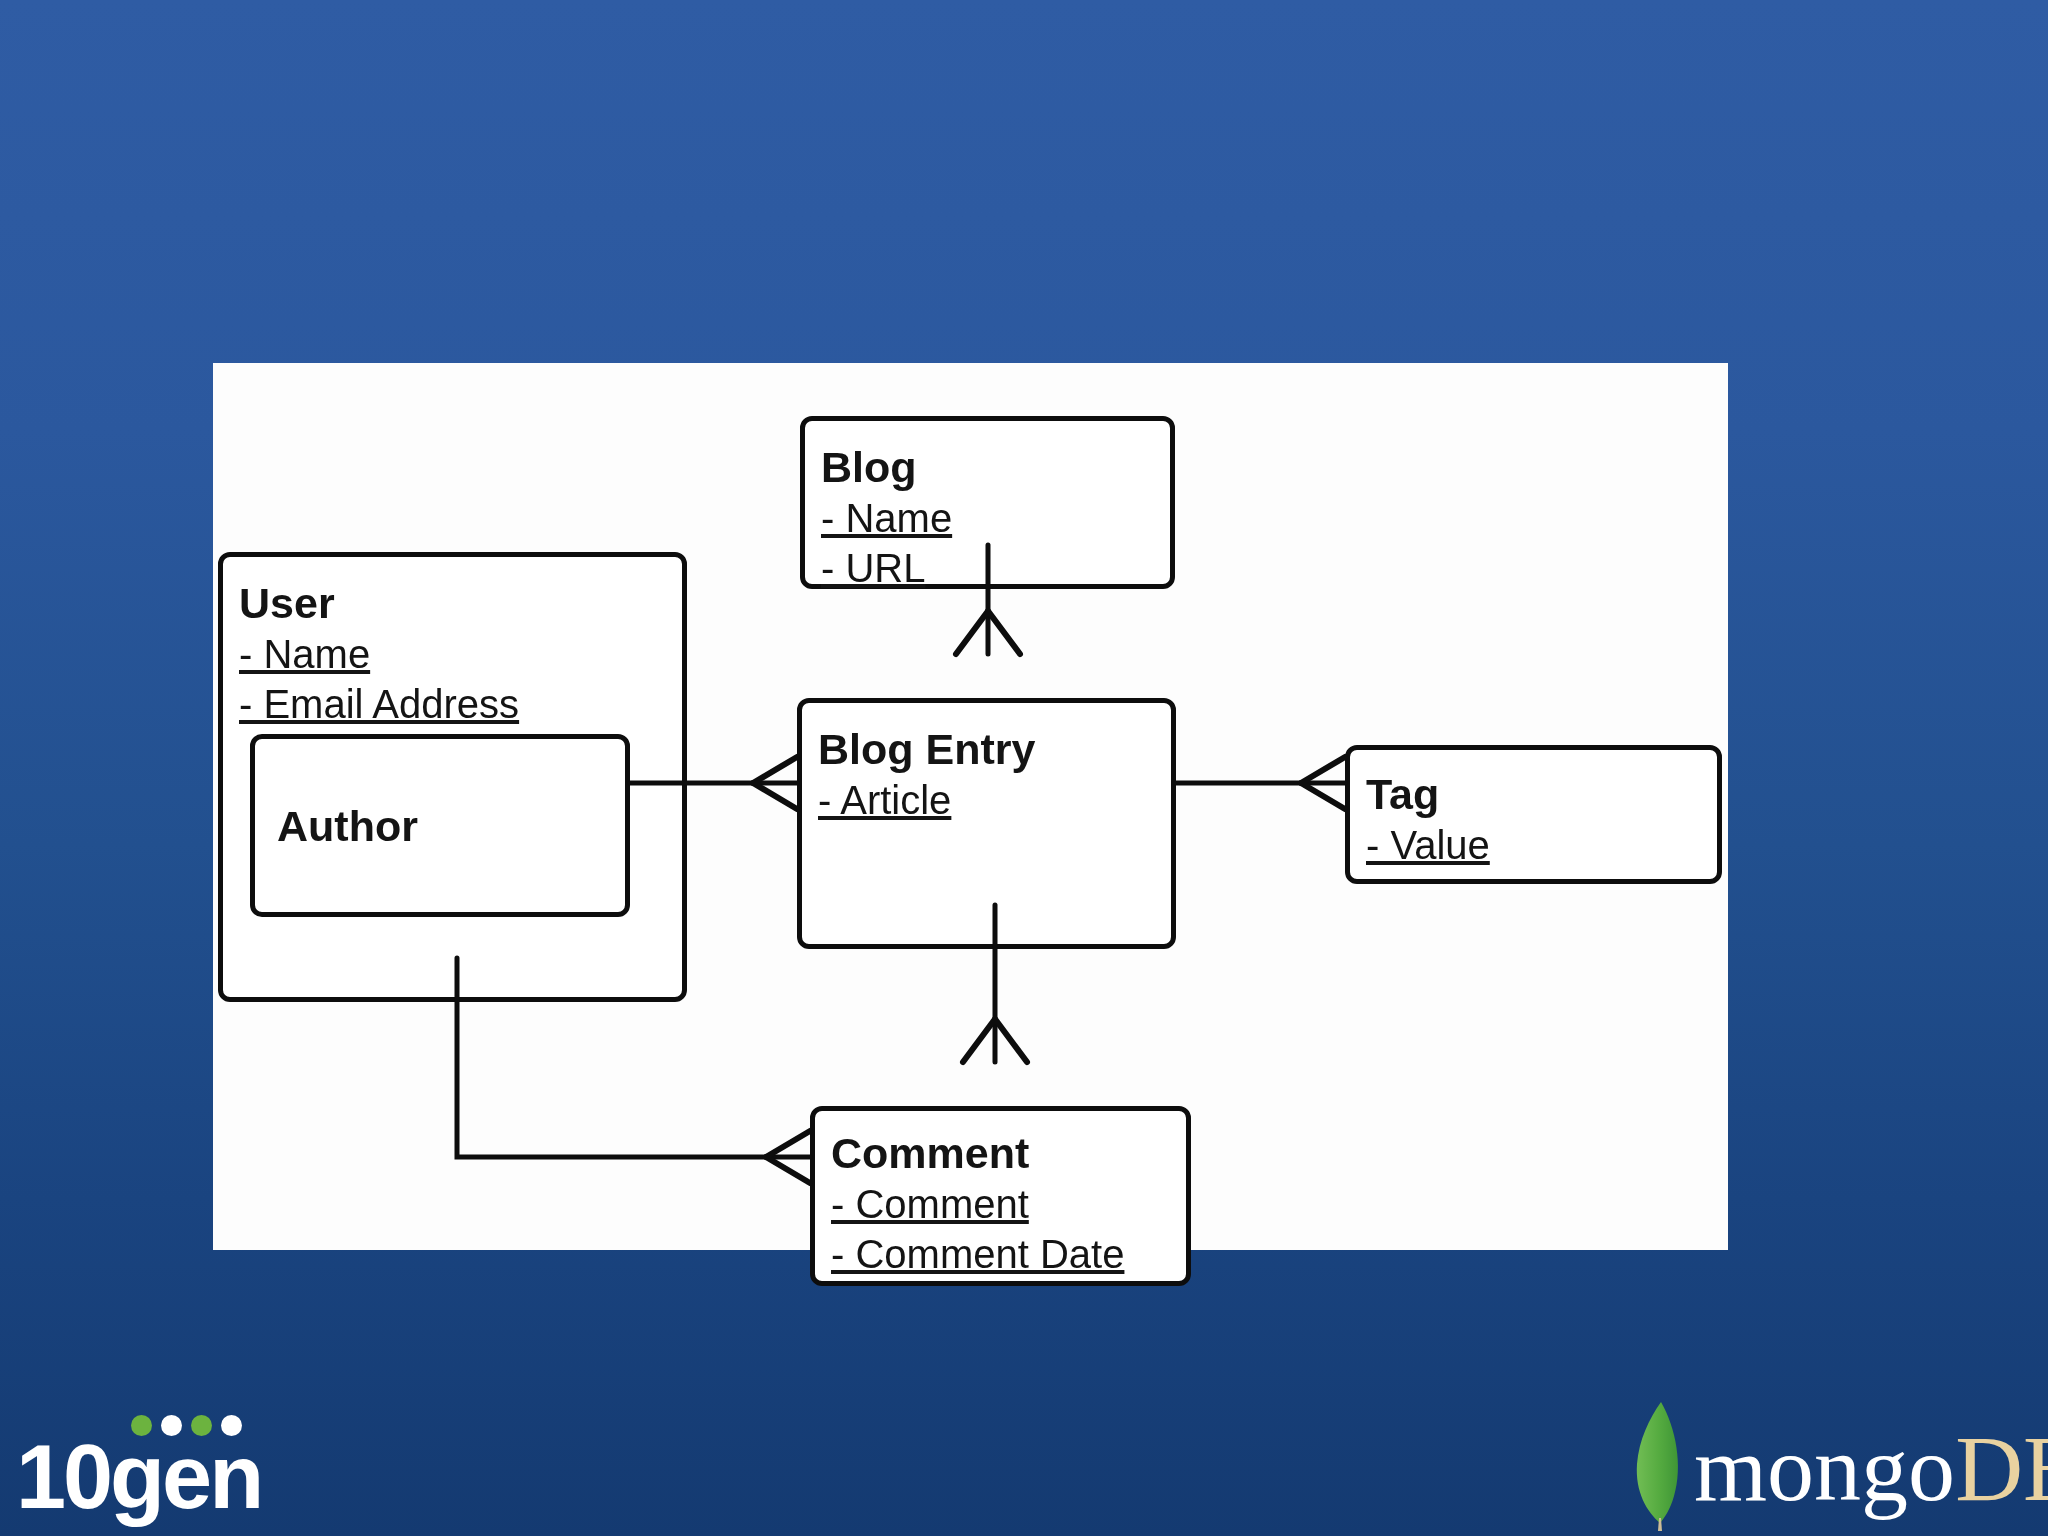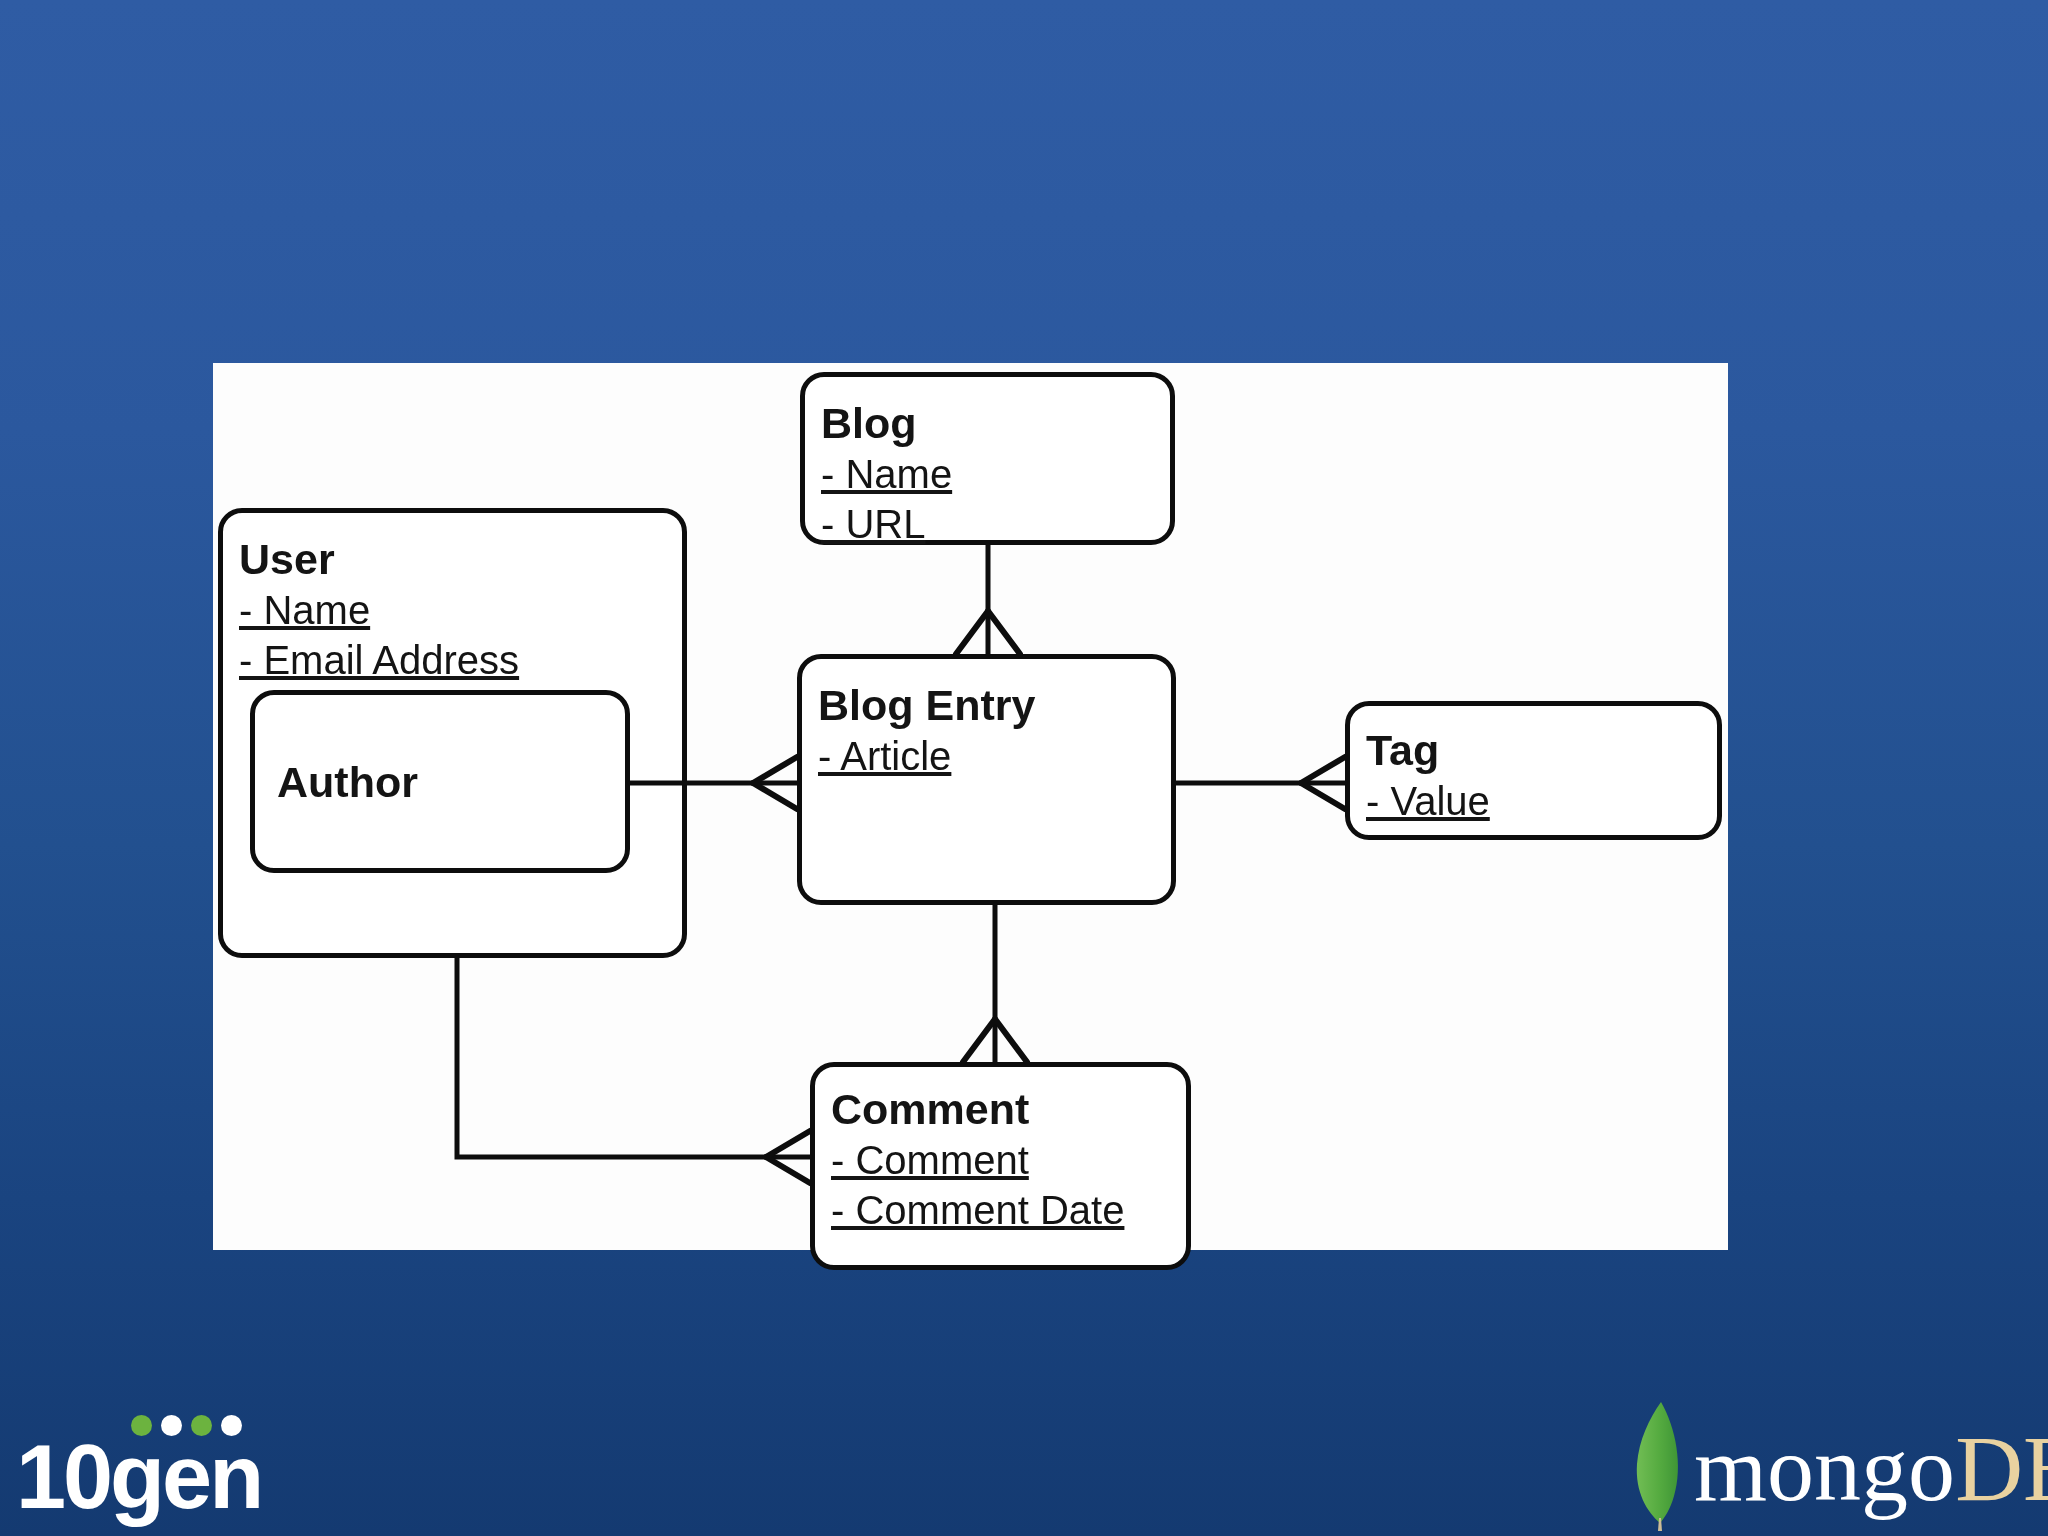--- a/index.html
+++ b/index.html
@@ -22,8 +22,8 @@
   }
   .entity{
     position:absolute;box-sizing:border-box;
-    background:#ffffff;border:5px solid #0d0d0d;border-radius:24px;
-    color:#141414;padding:20px 10px 0 16px;
+    background:#ffffff;border:5px solid #0d0d0d;border-radius:12px;
+    color:#141414;padding:20px 10px 0 16px;margin-top:44px;
   }
   .entity .etitle{font-size:43px;font-weight:700;line-height:52px;}
   .entity .attr{font-size:40px;font-weight:400;line-height:50px;text-decoration:underline;}

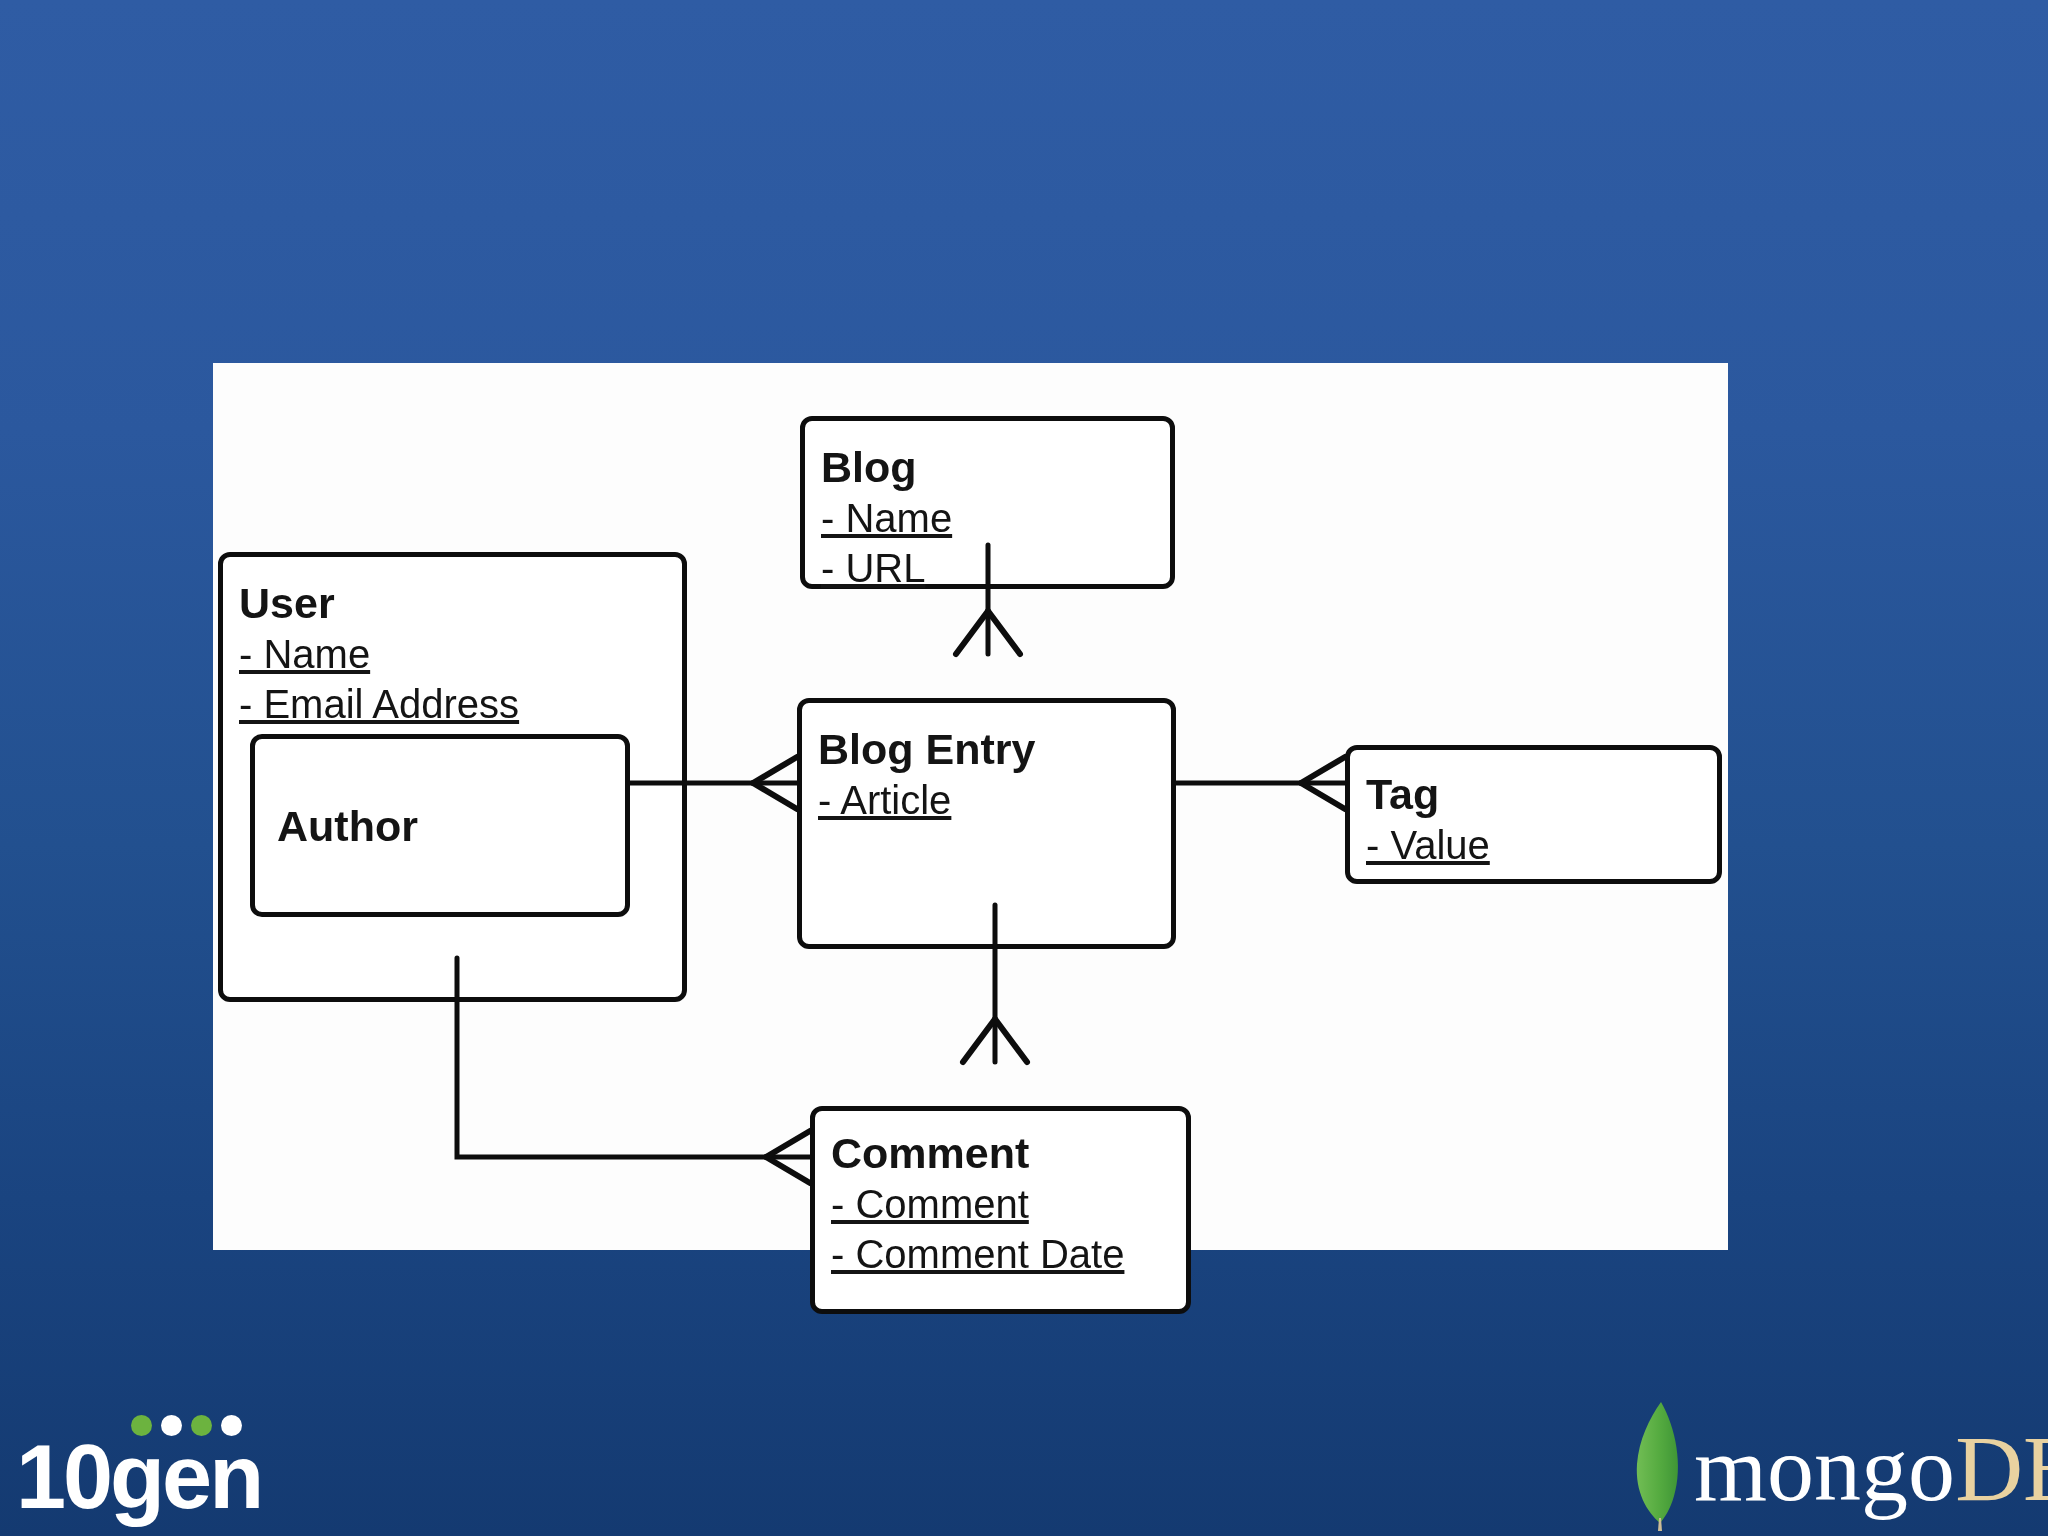--- a/index.html
+++ b/index.html
@@ -32,7 +32,7 @@
   .e-author {left:250px; top:690px; width:380px; height:183px; display:flex;align-items:center;padding:0 16px 0 22px;}
   .e-entry  {left:797px; top:654px; width:379px; height:251px;}
   .e-tag    {left:1345px;top:701px; width:377px; height:139px; padding-top:18px;}
-  .e-comment{left:810px; top:1062px;width:381px; height:208px; padding-top:16px;}
+  .e-comment{left:810px; top:1062px;width:381px; height:180px; padding-top:16px;}
   .connectors{position:absolute;left:0;top:0;pointer-events:none;}
   
   .logo10gen{position:absolute;left:16px;top:1404px;width:320px;height:125px;}

